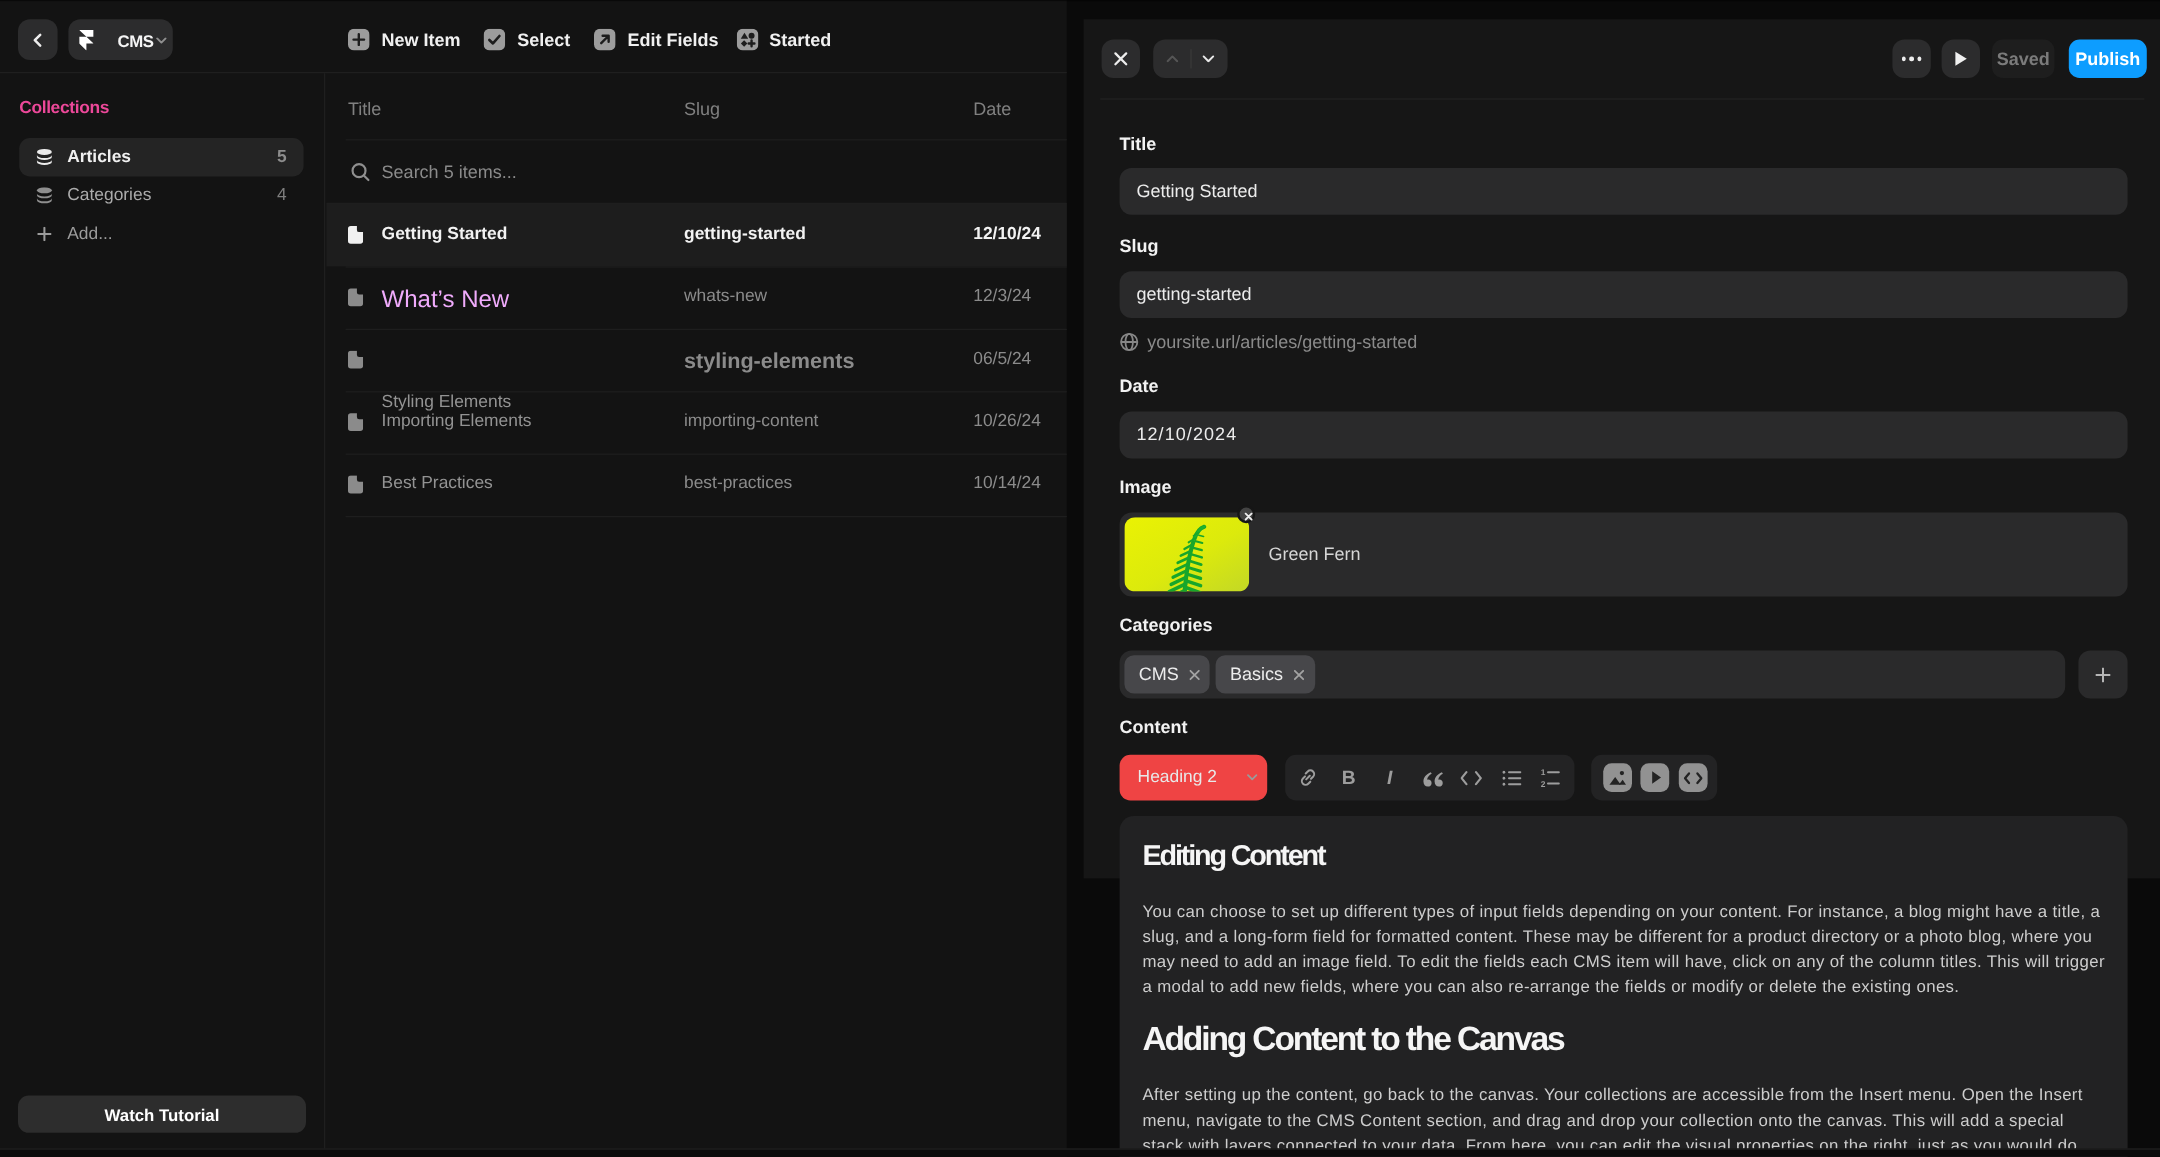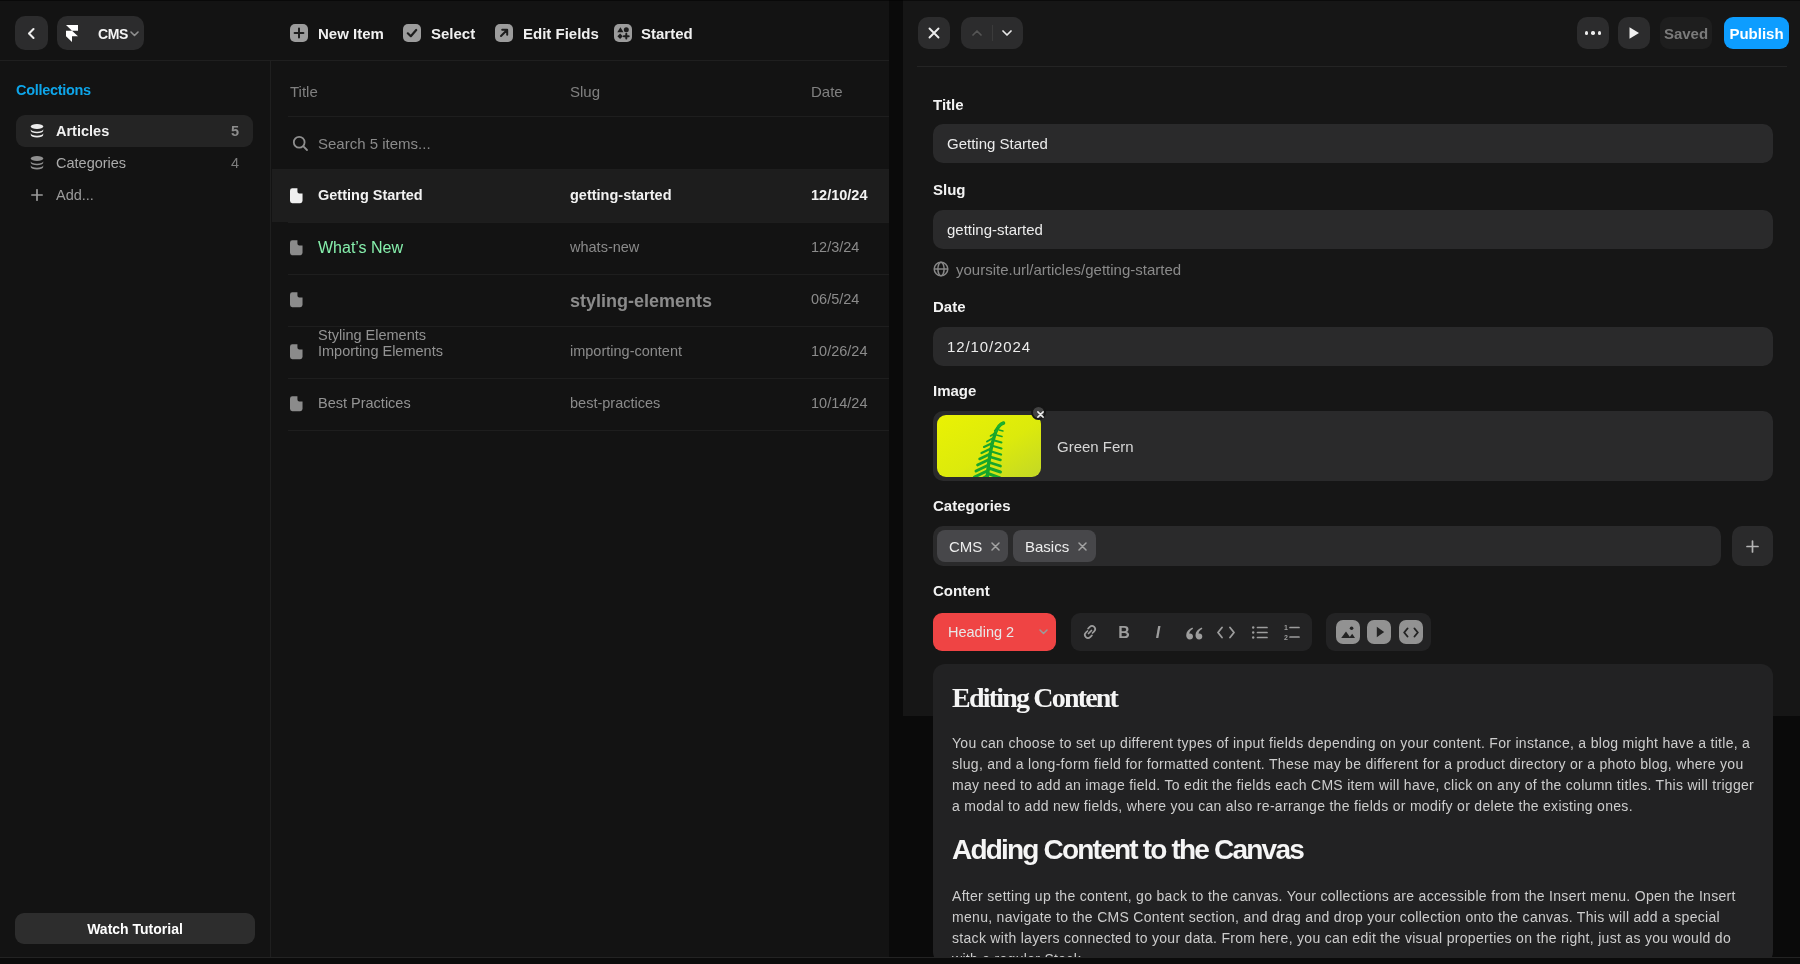--- a/index.html
+++ b/index.html
@@ -8,7 +8,7 @@
   .abs { position:absolute; }
   #stage { position:relative; width:1800px; height:964px; background:#0a0a0a; }
   #left { left:0; top:0; width:889px; height:964px; background:#131313; }
-  #panel { left:903px; top:0; width:897px; height:716px; background:#161616; }
+  #panel { left:903px; top:16px; width:897px; height:716px; background:#161616; }
   .btn { background:#2c2c2d; border-radius:10px; }
   .lbl { font-size:15px; font-weight:700; color:#f2f2f2; }
   .flexv { display:flex; align-items:center; }

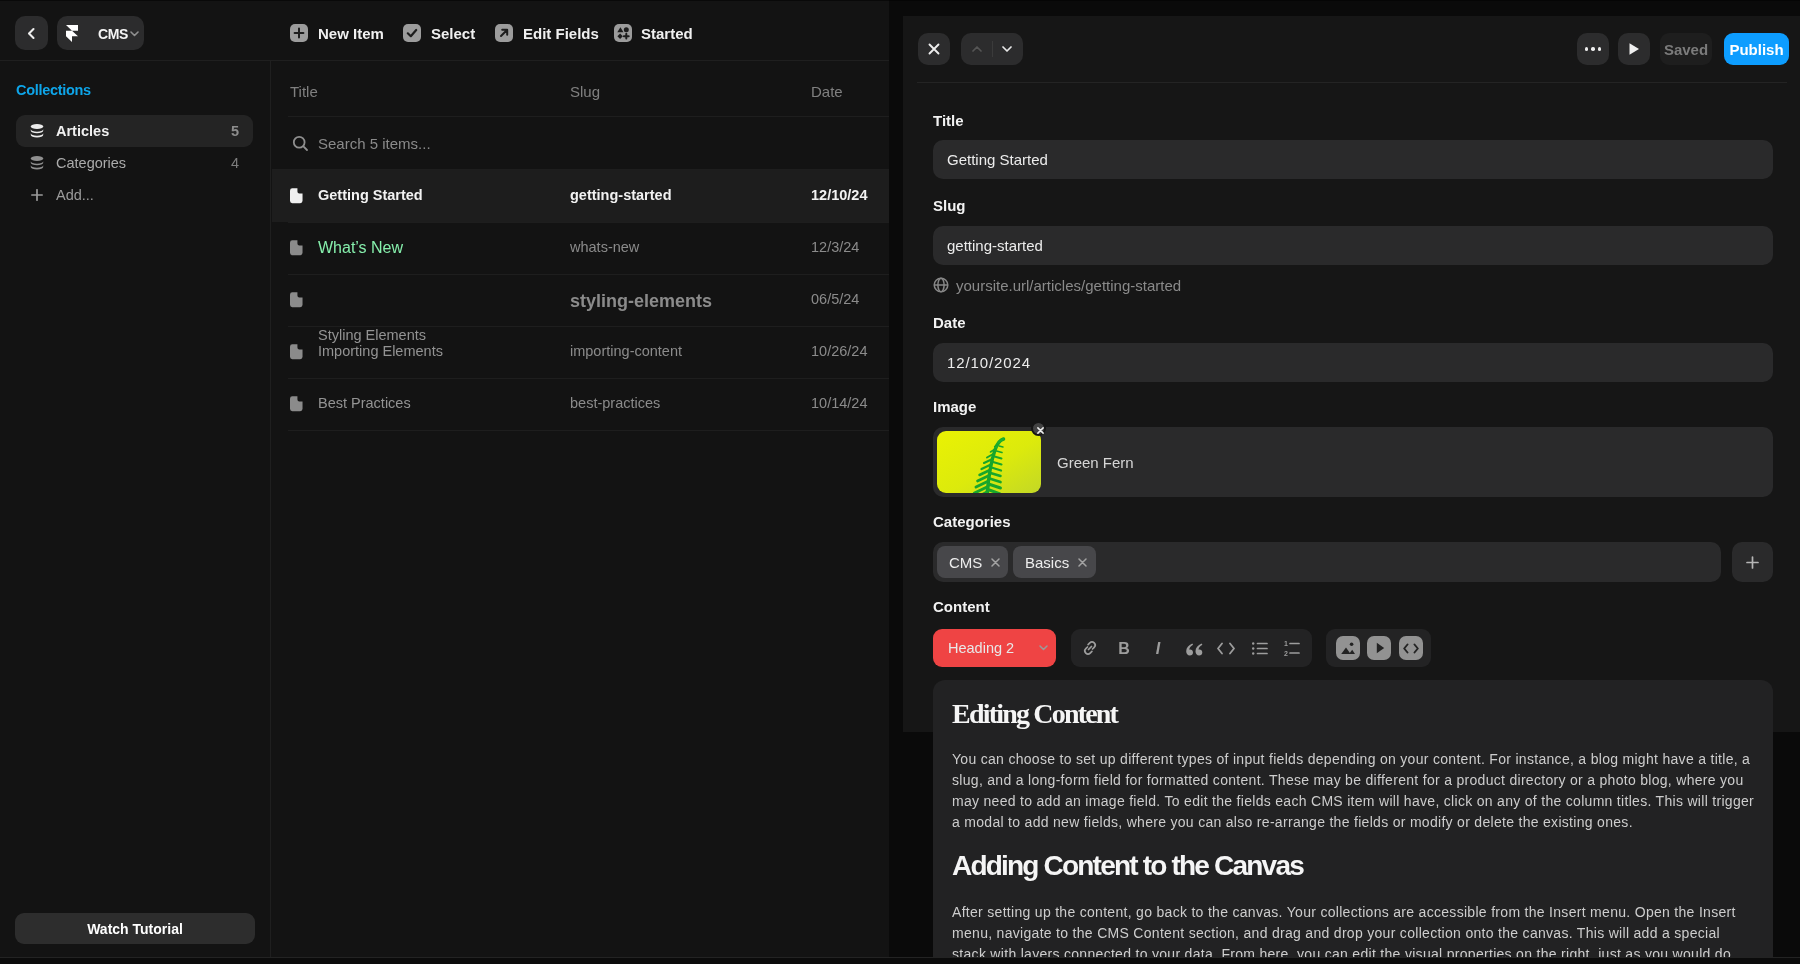--- a/index.html
+++ b/index.html
@@ -67,7 +67,7 @@
     </div>
 
     <div class="abs" id="sidebar" style="left:0;top:61px;width:271px;height:897px;border-right:1px solid #1f1f1f;">
-      <div class="abs" style="left:16px;top:21px;font-size:14.5px;font-weight:700;letter-spacing:-0.3px;color:#0ea5e9;">Collections</div>
+      <div class="abs" style="left:16px;top:21px;font-size:14.5px;font-weight:700;letter-spacing:-0.3px;color:#ec4899;">Collections</div>
 
       <div class="abs" style="left:16px;top:54px;width:237px;height:32px;border-radius:9px;background:#242424;">
         <svg class="abs" style="left:14px;top:9px;" width="14" height="14" viewBox="0 0 14 14">

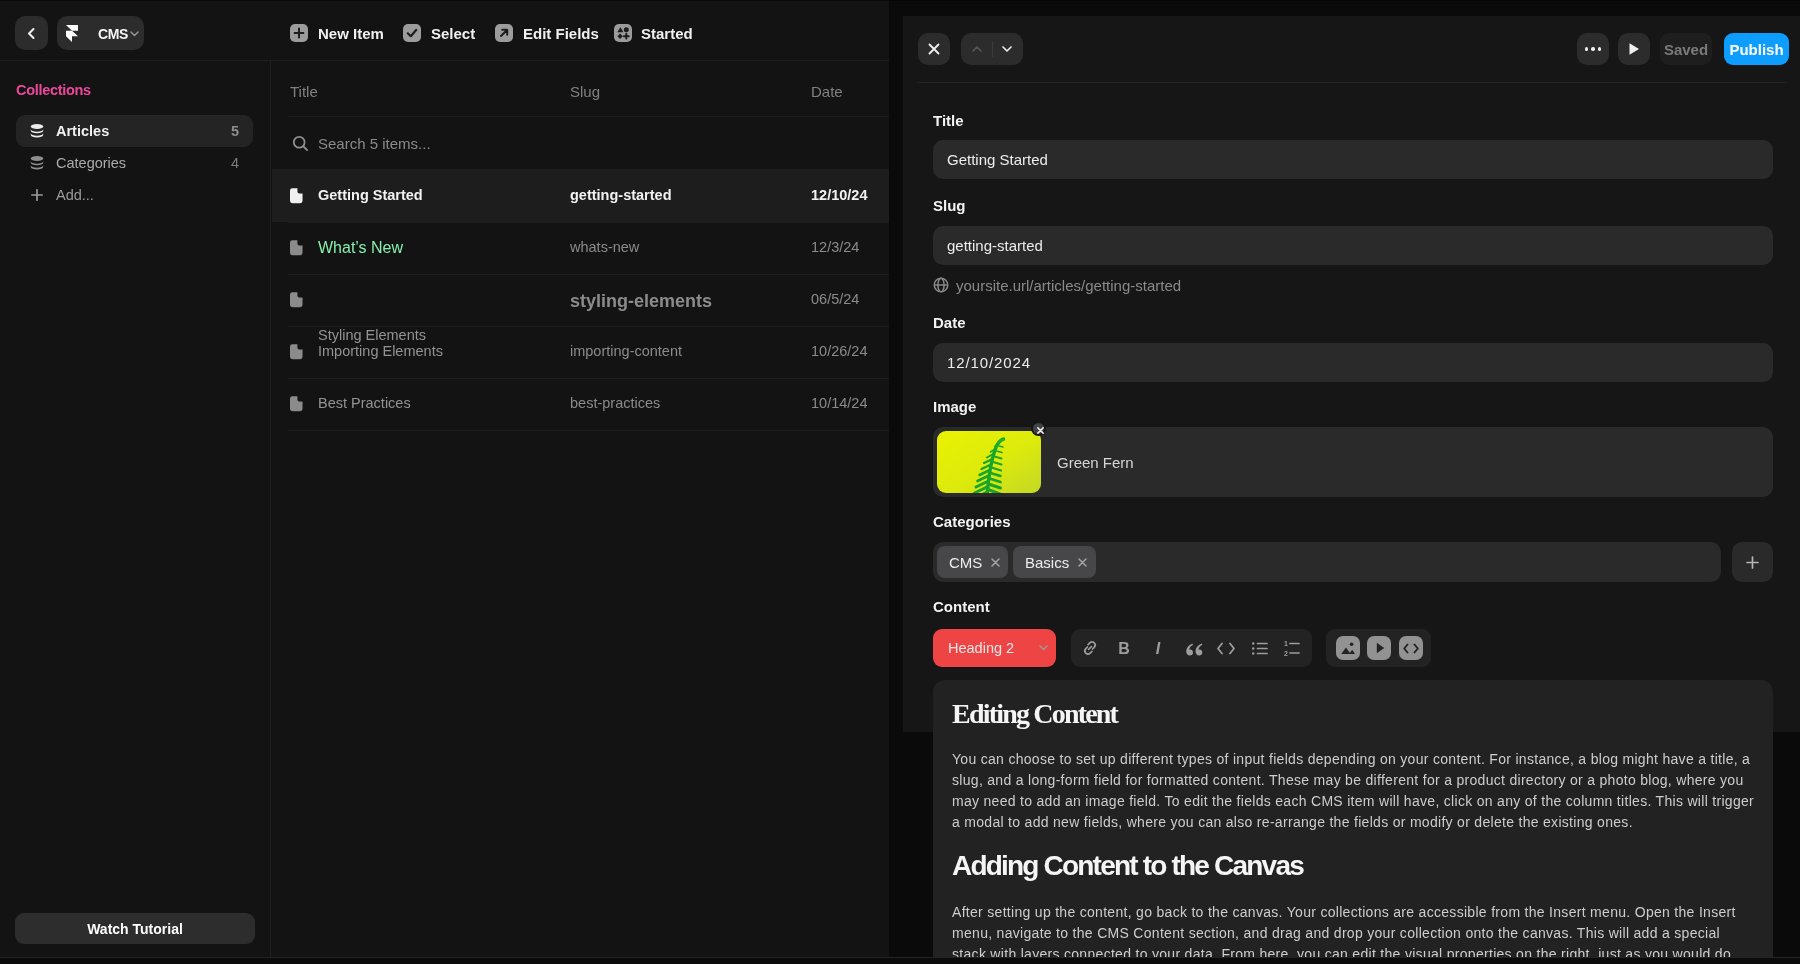--- a/index.html
+++ b/index.html
@@ -126,7 +126,7 @@
         <svg class="abs" style="left:18px;top:18px;" width="13" height="15.5" viewBox="0 0 14 16">
             <path d="M2.5 0 H8 L13.5 5.5 V13.5 A2.5 2.5 0 0 1 11 16 H2.5 A2.5 2.5 0 0 1 0 13.5 V2.5 A2.5 2.5 0 0 1 2.5 0 Z M8 0 V3.5 A2 2 0 0 0 10 5.5 H13.5 Z" fill="#8b8b8b" fill-rule="evenodd"></path>
           </svg>
-        <div class="abs" style="left:46px;top:17px;font-size:16px;font-weight:400;color:#86efac;">What’s New</div>
+        <div class="abs" style="left:46px;top:17px;font-size:20px;font-weight:400;color:#f0abfc;">What’s New</div>
         <div class="abs" style="left:298px;top:17px;font-size:14.5px;font-weight:400;color:#8b8b8b;">whats-new</div>
         <div class="abs" style="left:539px;top:17px;font-size:14.5px;font-weight:400;color:#8b8b8b;">12/3/24</div>
       </div>

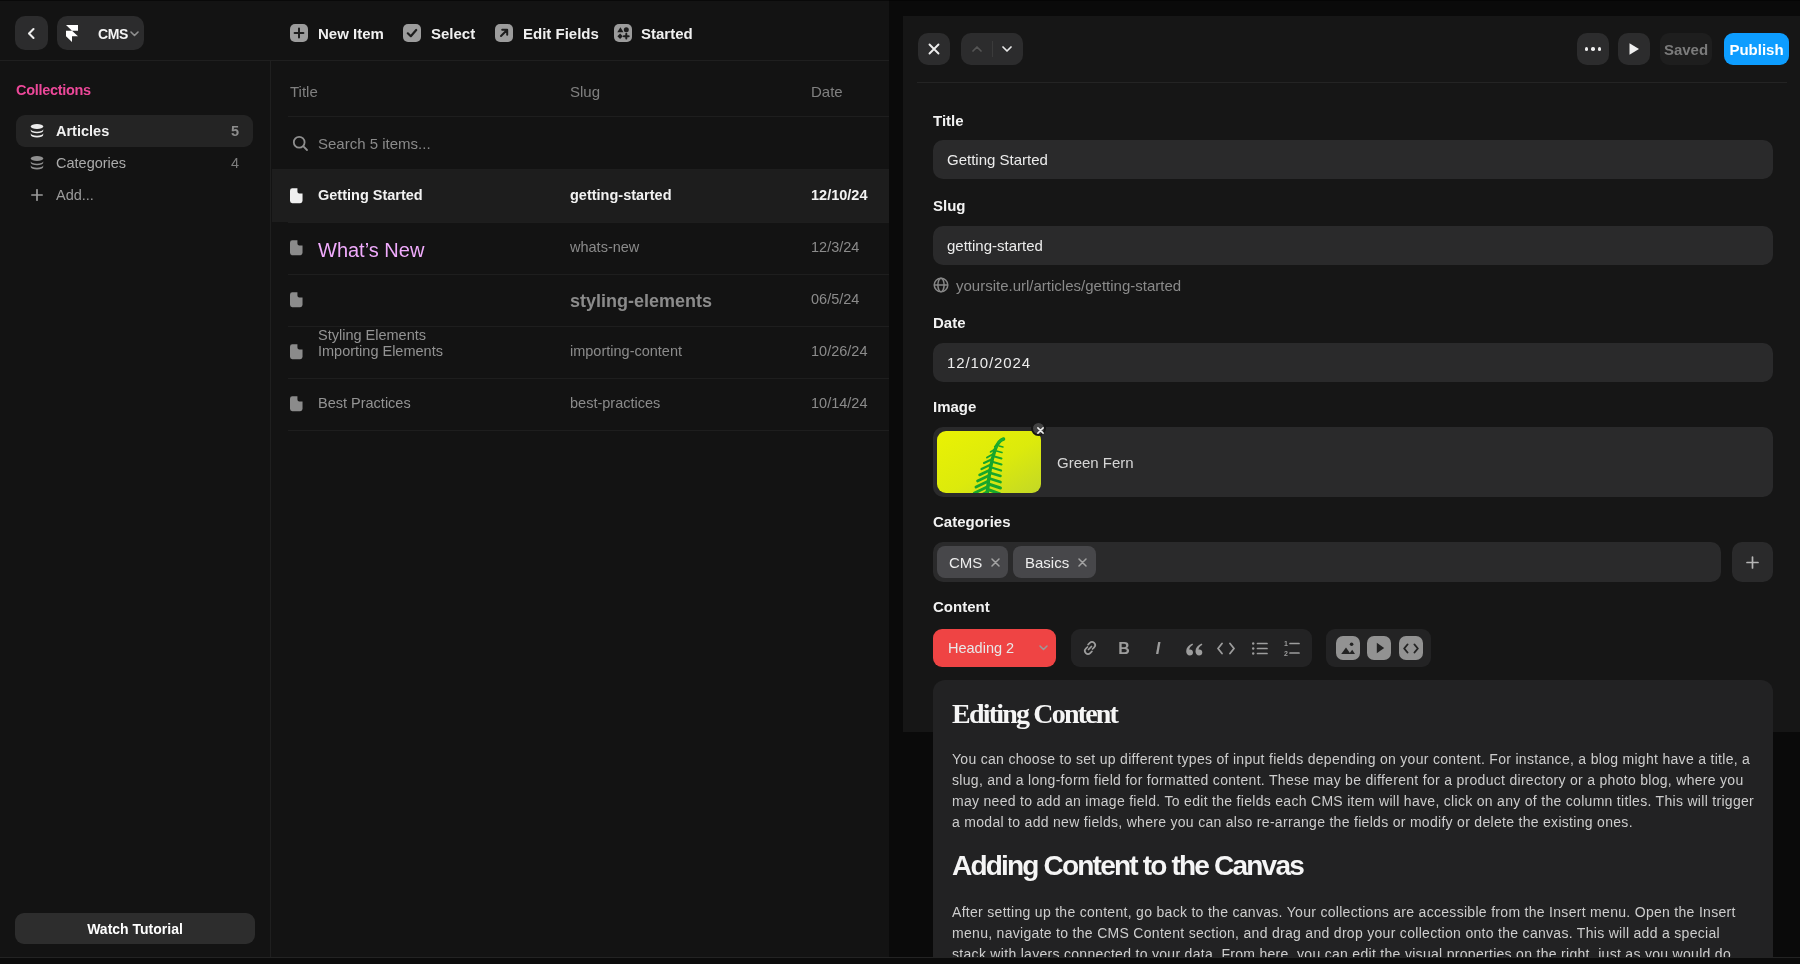--- a/index.html
+++ b/index.html
@@ -345,7 +345,7 @@
     </div>
 
     <div class="abs" style="left:30px;top:664px;width:840px;height:300px;border-radius:12px;background:#222223;padding:17px 20px 0 19px;">
-      <h2 style="font-size:28px;line-height:34px;font-weight:700;color:#f5f5f5;letter-spacing:-1.8px;font-family:Liberation Serif, serif;">Editing Content</h2>
+      <h2 style="font-size:24px;line-height:34px;font-weight:700;color:#f5f5f5;letter-spacing:-1.8px;">Editing Content</h2>
       <p style="margin-top:17.5px;font-size:14px;line-height:21px;font-weight:400;color:#cdcdcd;letter-spacing:0.3px;white-space:nowrap;">You can choose to set up different types of input fields depending on your content. For instance, a blog might have a title, a<br>slug, and a long-form field for formatted content. These may be different for a product directory or a photo blog, where you<br>may need to add an image field. To edit the fields each CMS item will have, click on any of the column titles. This will trigger<br>a modal to add new fields, where you can also re-arrange the fields or modify or delete the existing ones.</p>
       <h2 style="margin-top:16.5px;font-size:28px;line-height:34px;font-weight:700;color:#f5f5f5;letter-spacing:-1.8px;">Adding Content to the Canvas</h2>
       <p style="margin-top:18.5px;font-size:14px;line-height:21px;font-weight:400;color:#cdcdcd;letter-spacing:0.3px;white-space:nowrap;">After setting up the content, go back to the canvas. Your collections are accessible from the Insert menu. Open the Insert<br>menu, navigate to the CMS Content section, and drag and drop your collection onto the canvas. This will add a special<br>stack with layers connected to your data. From here, you can edit the visual properties on the right, just as you would do<br>with a regular Stack.</p>

